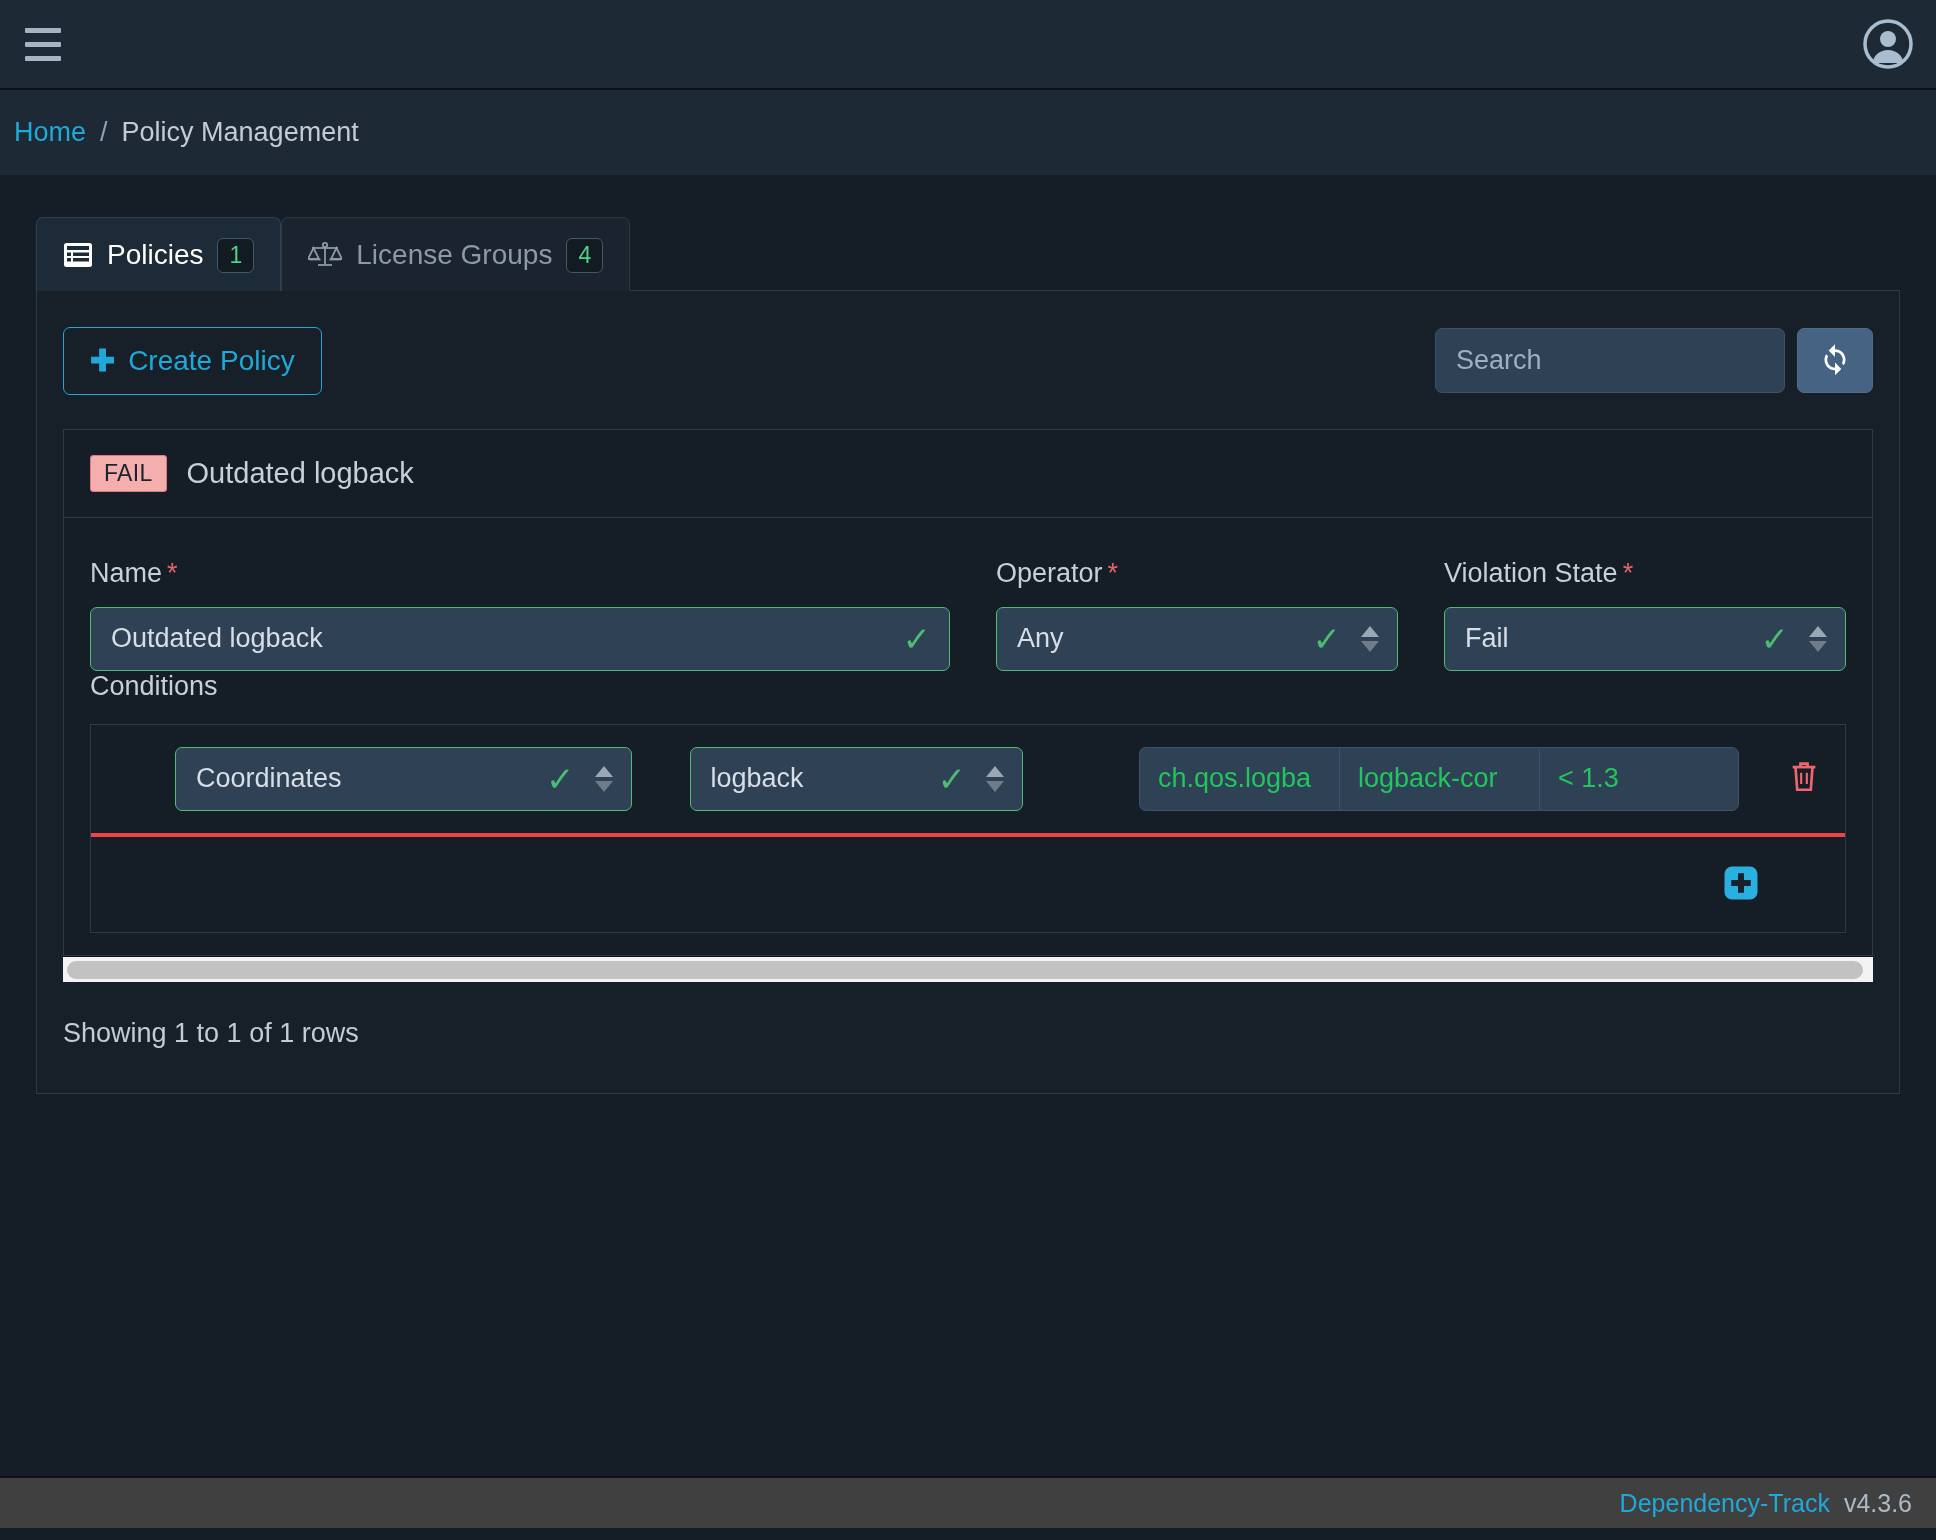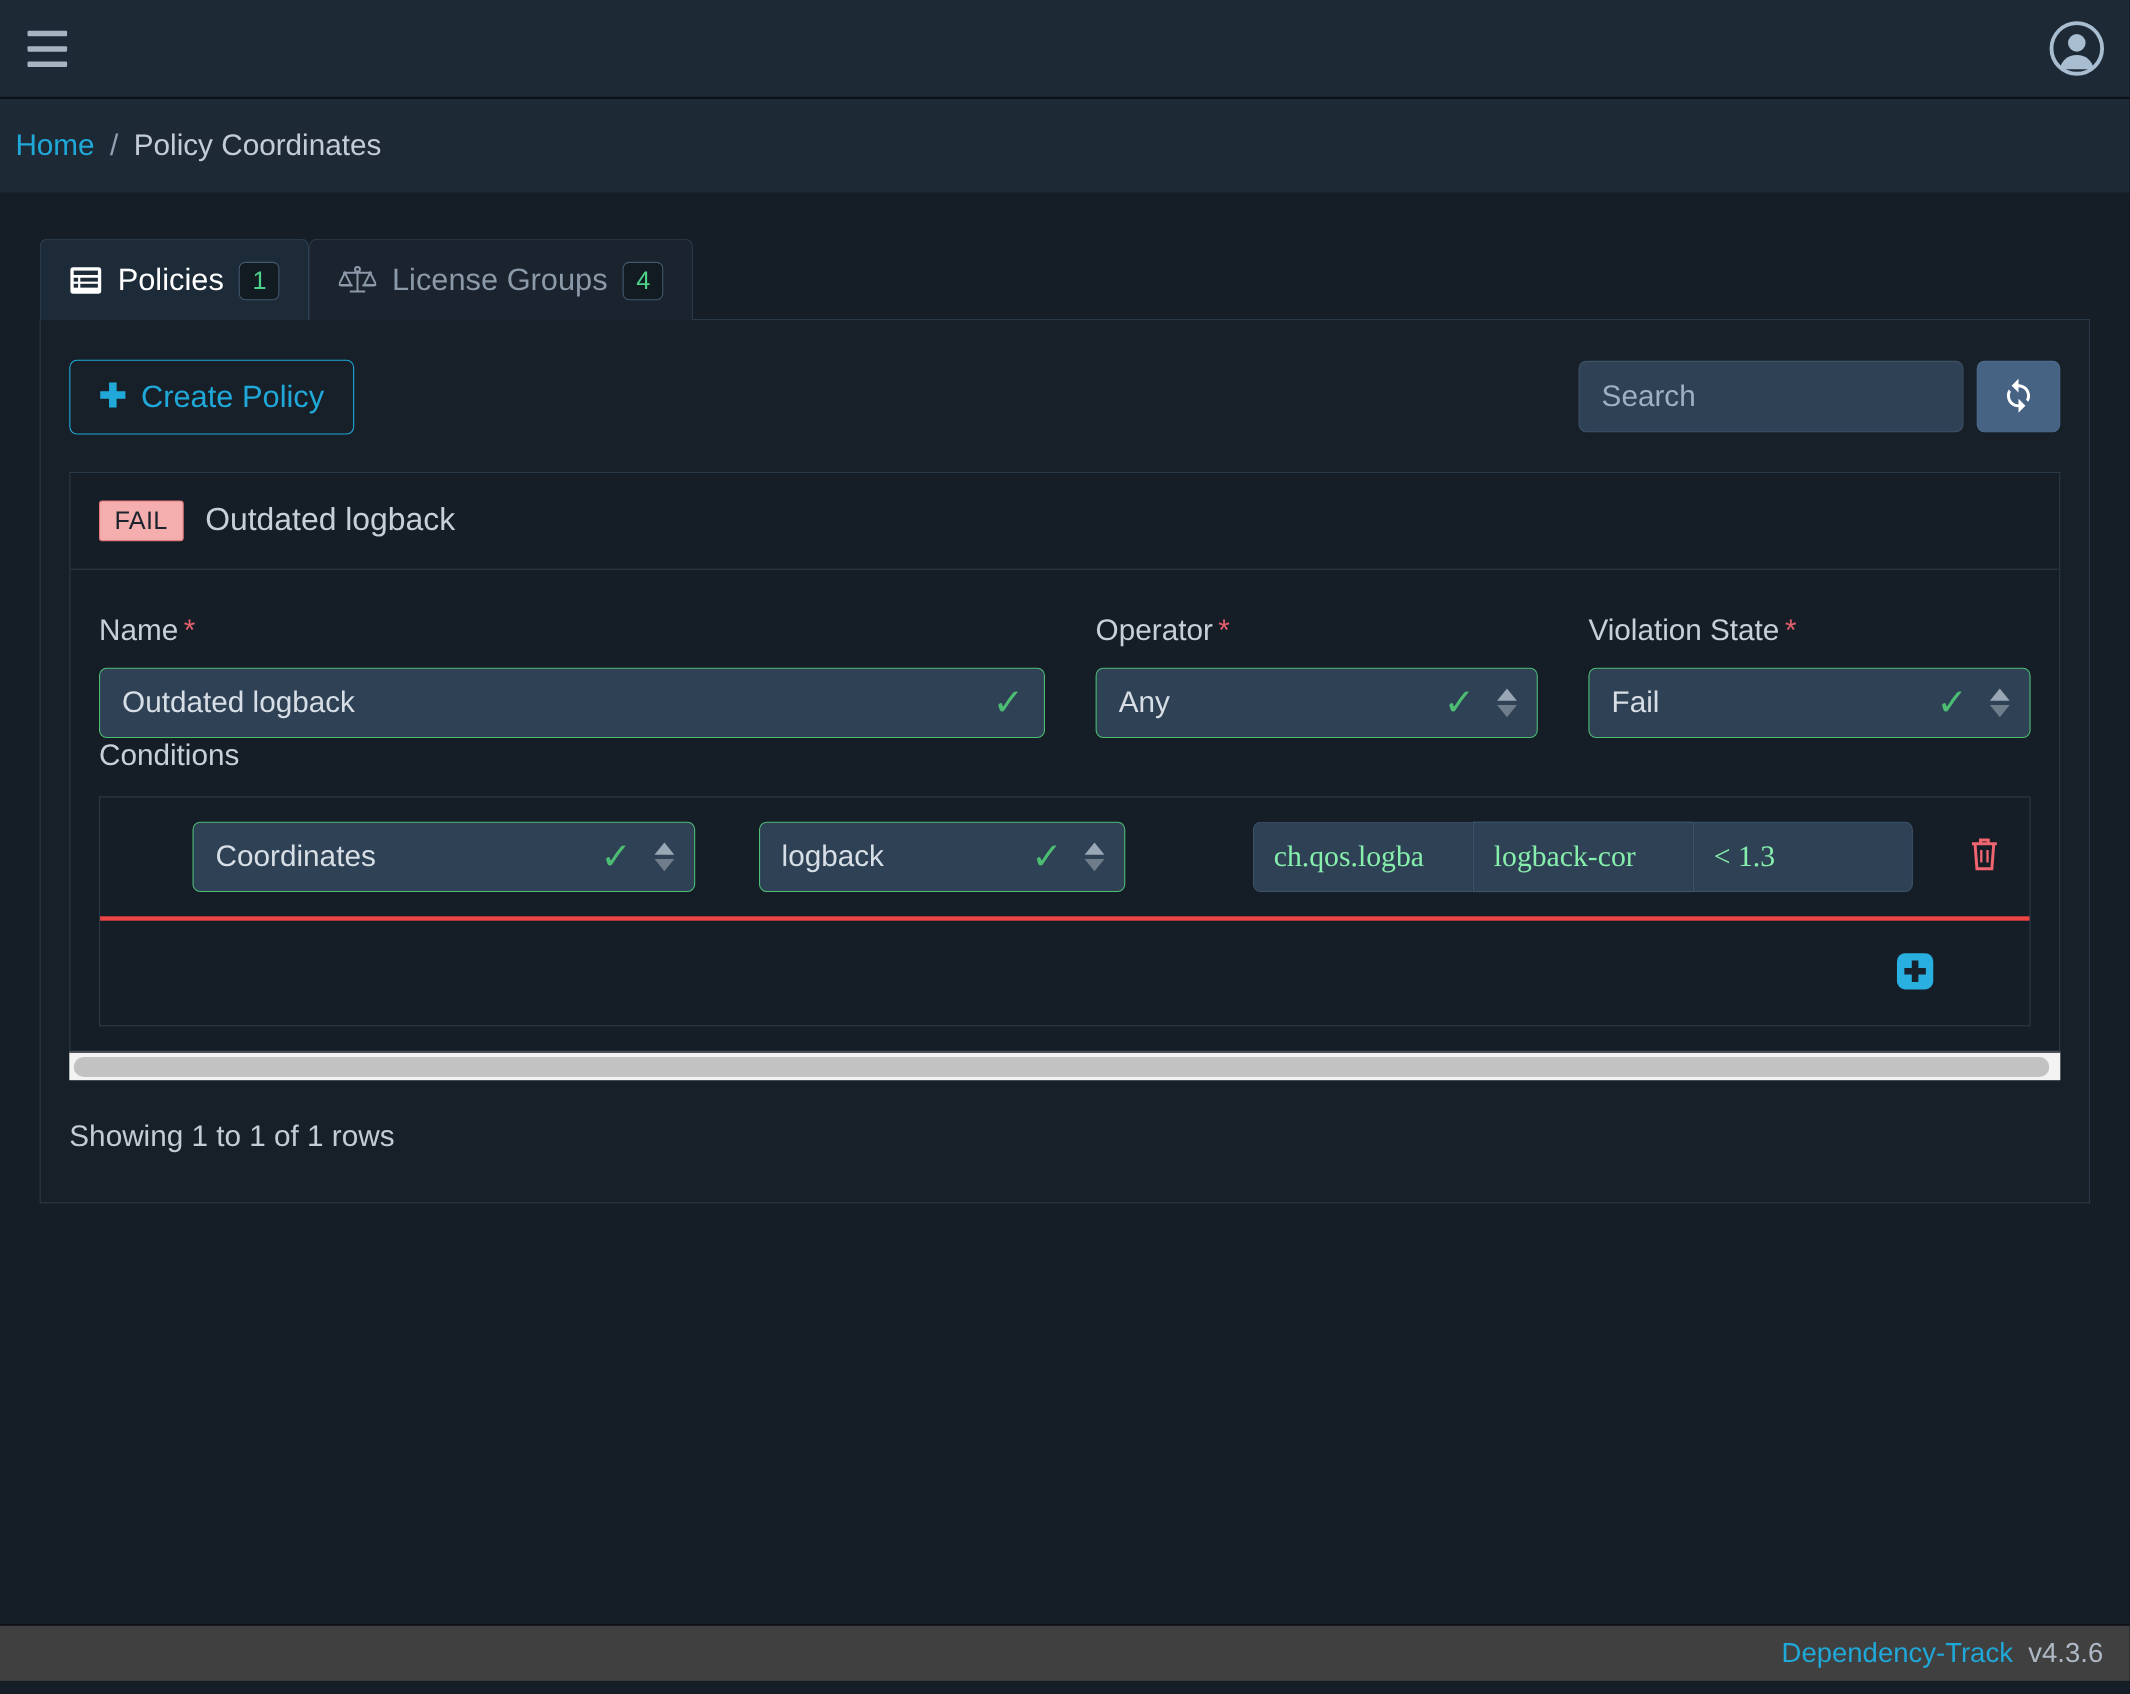--- a/index.html
+++ b/index.html
@@ -337,7 +337,7 @@
 <div class="breadcrumb-bar">
   <span class="crumb-link">Home</span>
   <span class="crumb-sep">/</span>
-  <span class="crumb-cur">Policy Coordinates</span>
+  <span class="crumb-cur">Policy Management</span>
 </div>
 
 <div class="page">

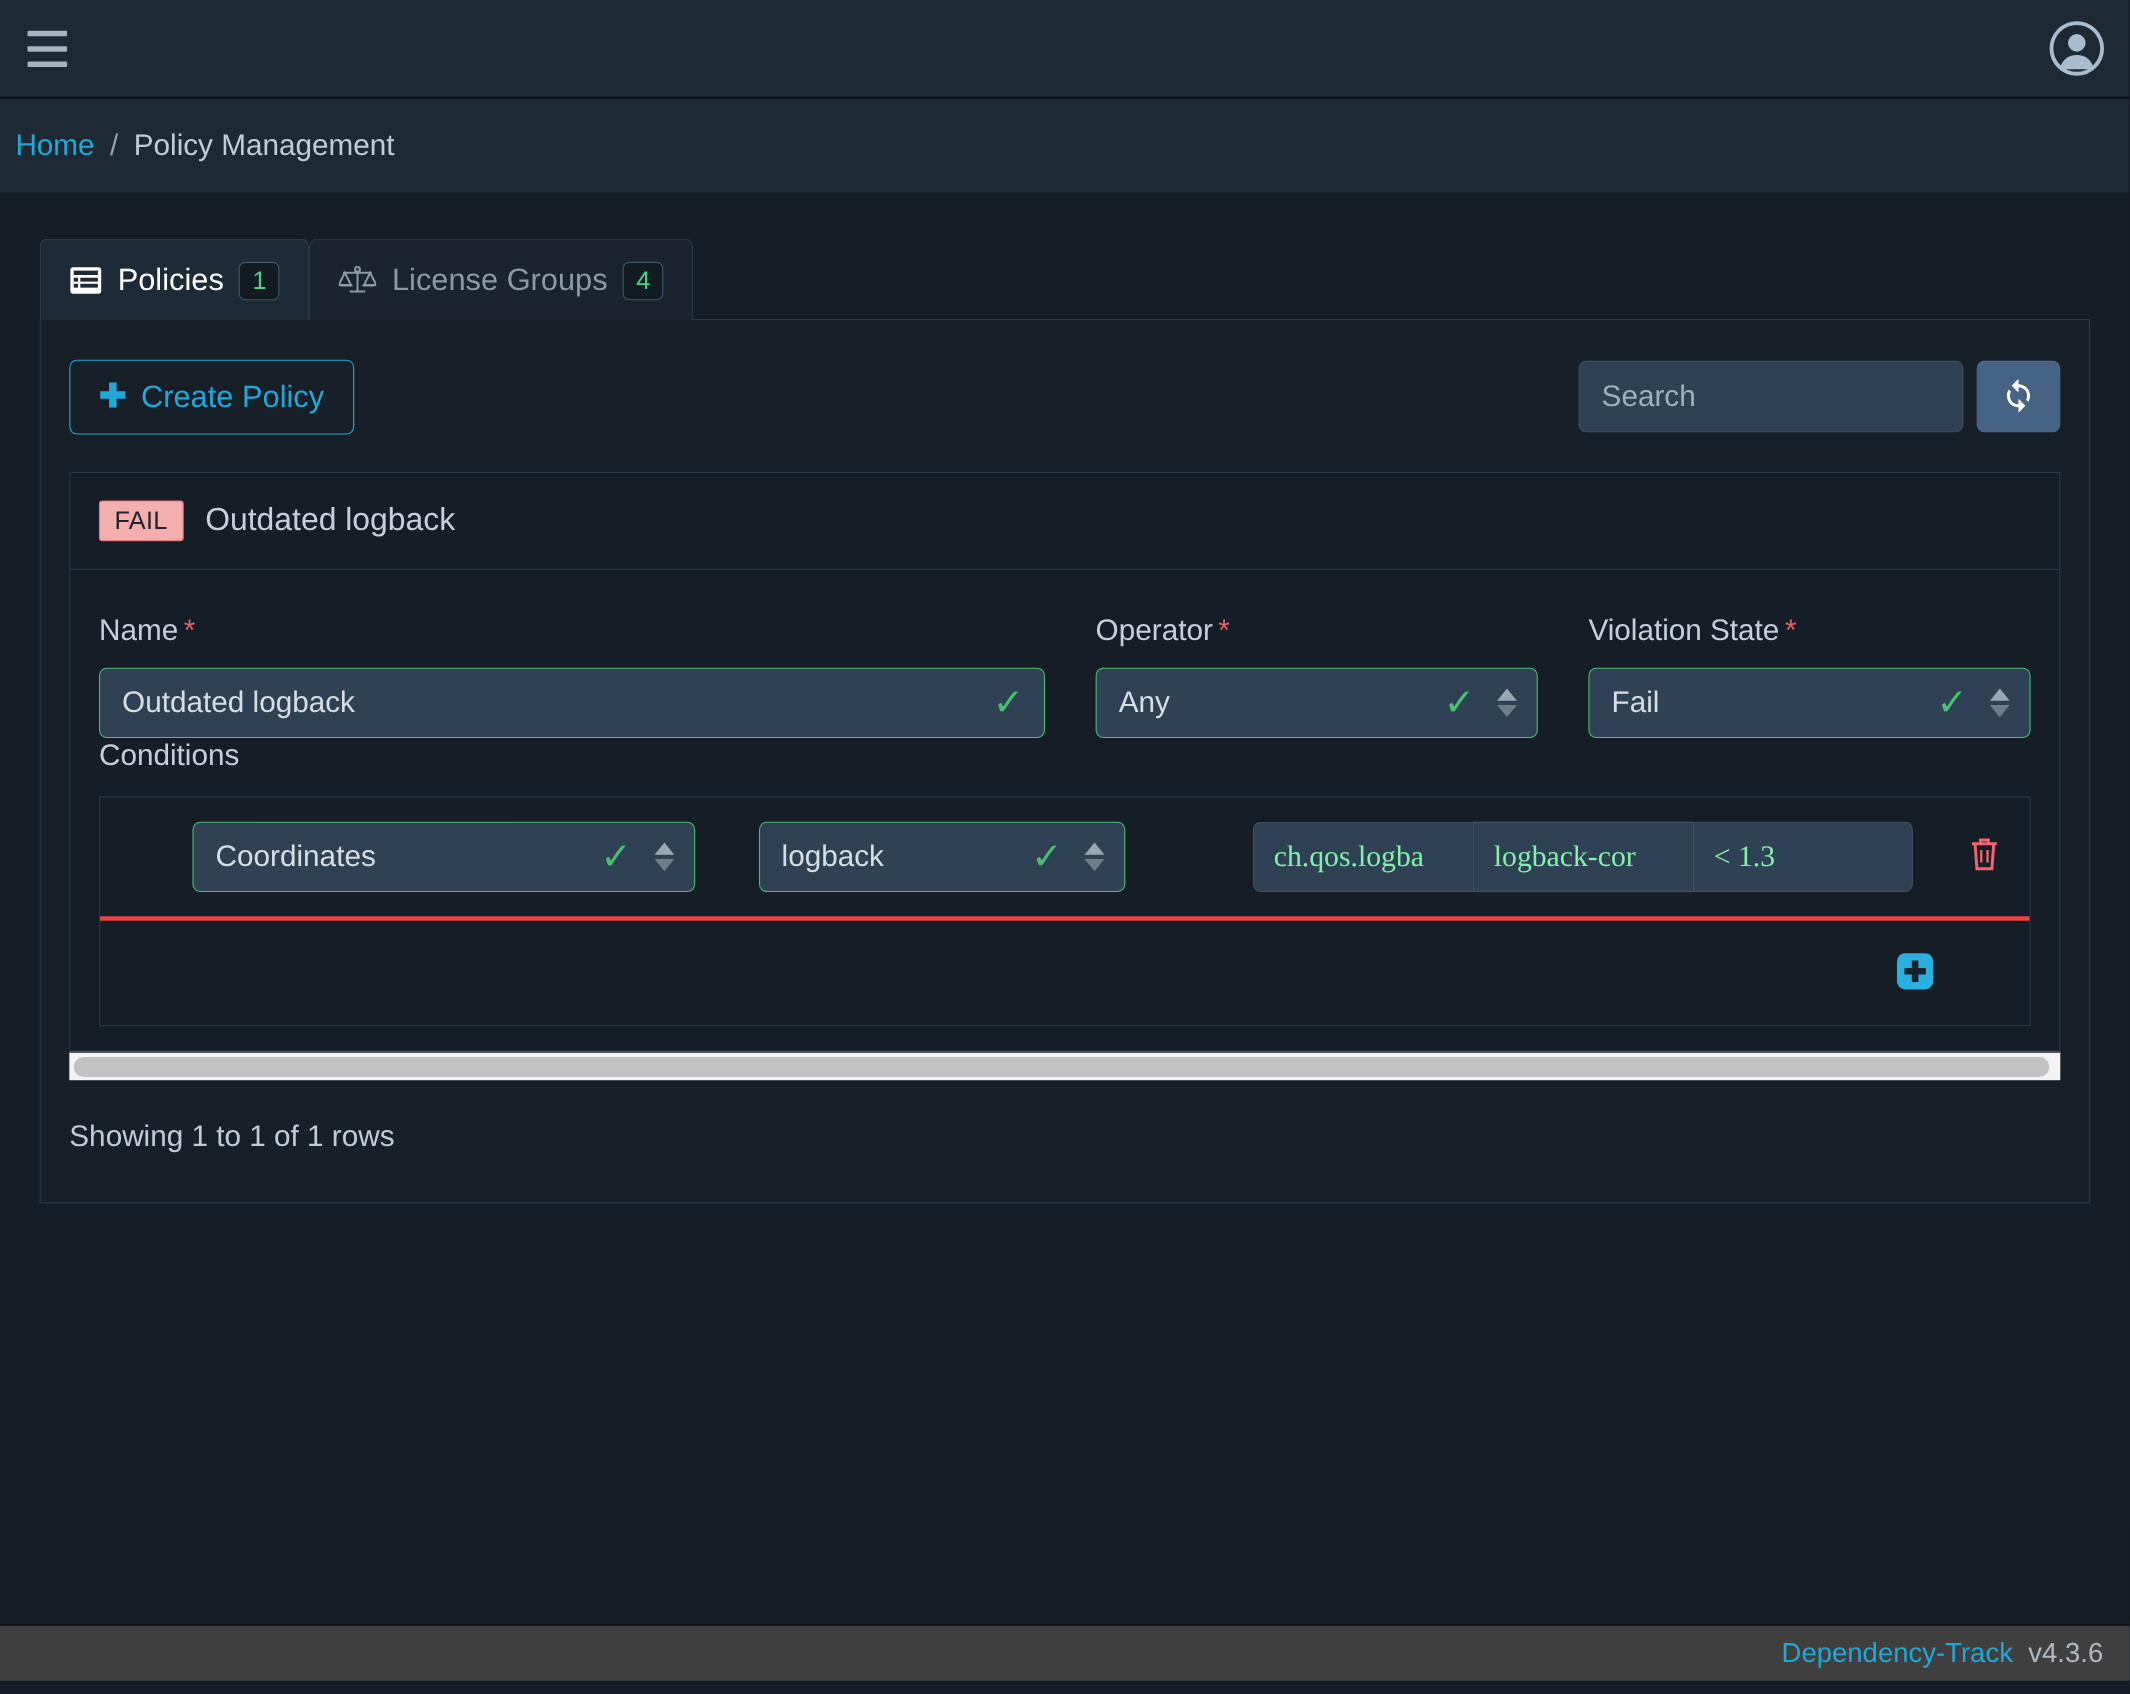--- a/index.html
+++ b/index.html
@@ -227,7 +227,7 @@
   .ig-item {
     background: #2e4155;
     border: 1px solid #3d5167;
-    color: #86efac;
+    color: #22c55e;
     font-size: 27px;
     height: 64px;
     display: flex; align-items: center;
@@ -235,7 +235,6 @@
     white-space: nowrap;
     overflow: hidden;
     cursor: text;
-    font-family: Liberation Serif, serif;
   }
   .ig-item.a { width: 200px; border-radius: 7px 0 0 7px; border-right: none; }
   .ig-item.b { width: 200px; border-right: none; }

